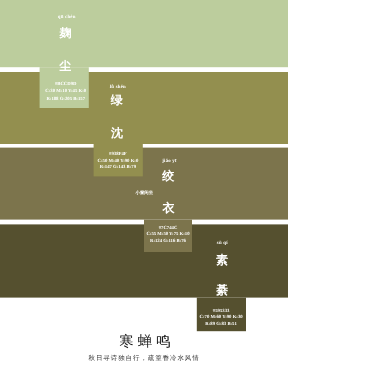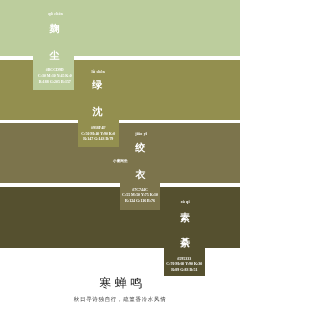--- a/index.html
+++ b/index.html
@@ -18,7 +18,7 @@
   .note{position:absolute;font-size:3.65px;letter-spacing:0px;white-space:nowrap;color:#ffffff;
         font-family:"Liberation Serif",serif;font-weight:600;}
   .title{position:absolute;font-size:12px;line-height:12px;letter-spacing:3.5px;white-space:nowrap;
-         color:#1c1c1c;font-family:Liberation Mono, monospace;}
+         color:#1c1c1c;font-family:Liberation Sans, sans-serif;}
   .sub{position:absolute;font-size:5.4px;line-height:5.4px;letter-spacing:.78px;white-space:nowrap;
        color:#333333;font-family:"Liberation Serif",serif;}
 </style>

